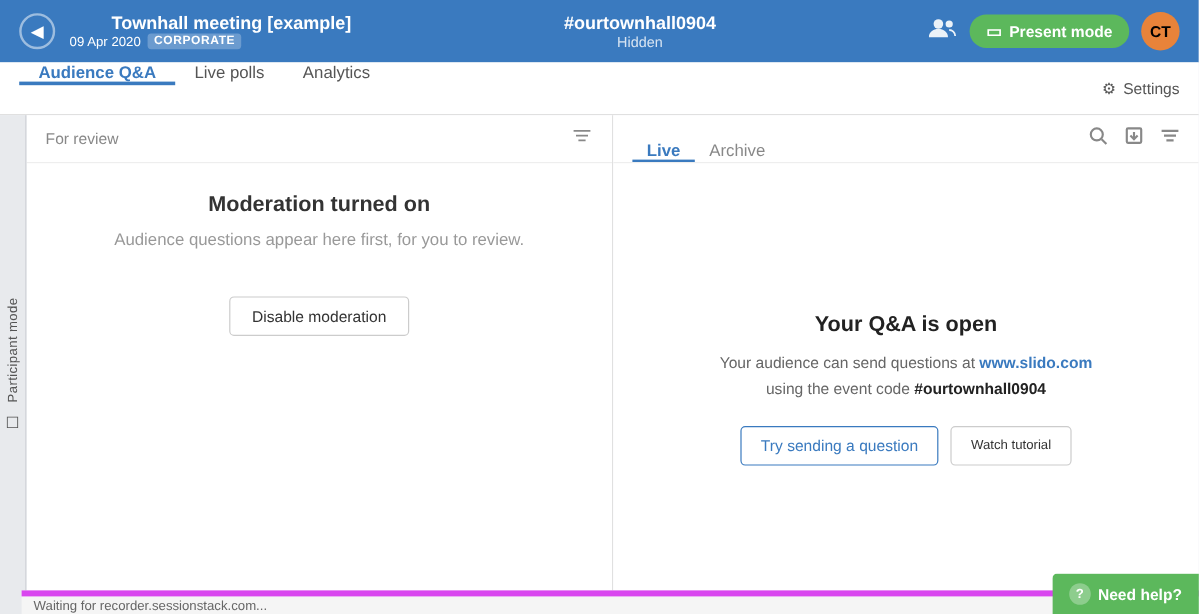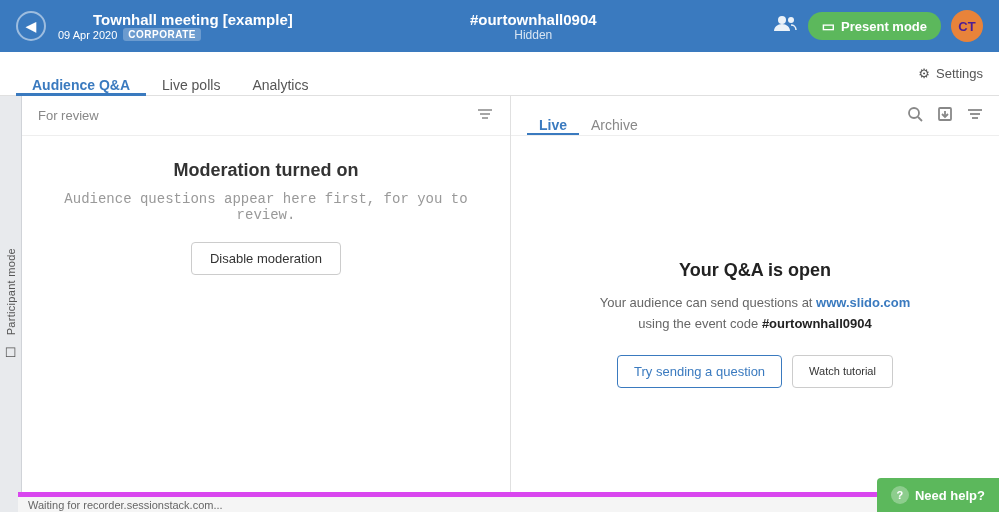--- a/index.html
+++ b/index.html
@@ -65,7 +65,7 @@
       width: 32px; height: 32px;
       border-radius: 50%;
       background: #e8833a;
-      color: #4c1d95;
+      color: #000000;
       display: flex; align-items: center; justify-content: center;
       font-size: 13px;
       font-weight: 700;

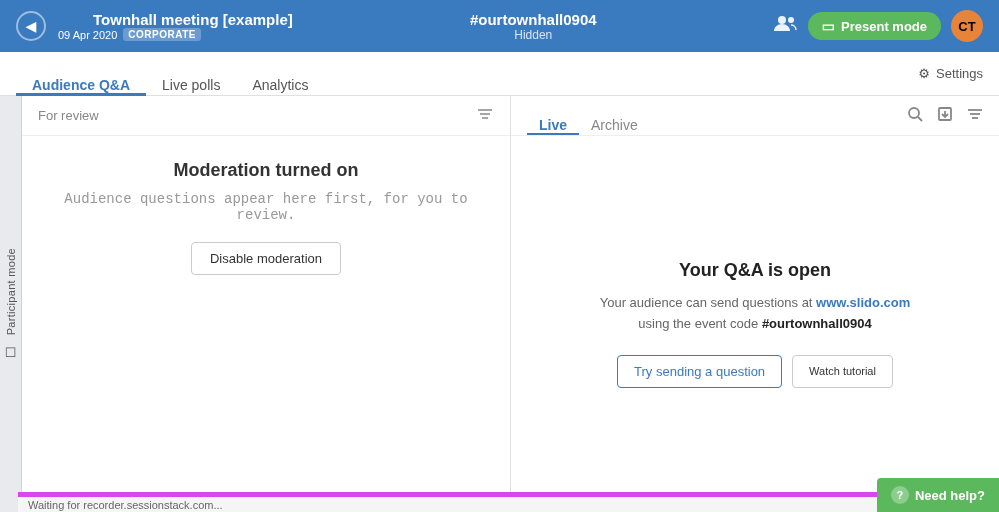--- a/index.html
+++ b/index.html
@@ -81,7 +81,7 @@
       padding: 0 16px;
       height: 44px;
     }
-    .nav-tabs { display: flex; gap: 0; align-items: flex-end; flex: 1; height: 100%; }
+    .nav-tabs { display: flex; gap: 0; align-items: flex-start; flex: 1; height: 100%; }
     .nav-tab {
       padding: 0 16px;
       font-size: 14px;

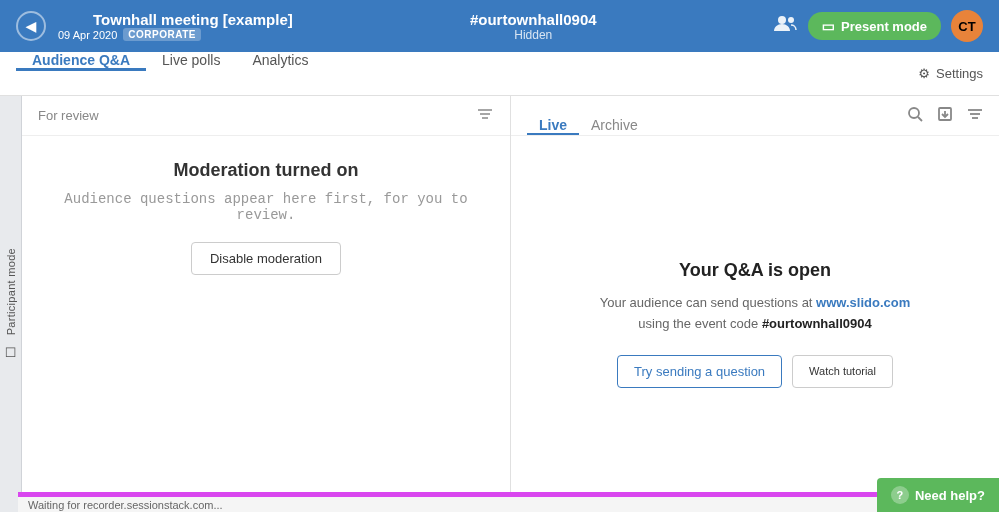--- a/index.html
+++ b/index.html
@@ -181,8 +181,7 @@
     .moderation-desc {
       font-size: 14px;
       color: #999;
-      margin-bottom: 19px;
-      font-family: Liberation Mono, monospace;
+      margin-bottom: 40px;
     }
     .disable-moderation-btn {
       border: 1px solid #ccc;

